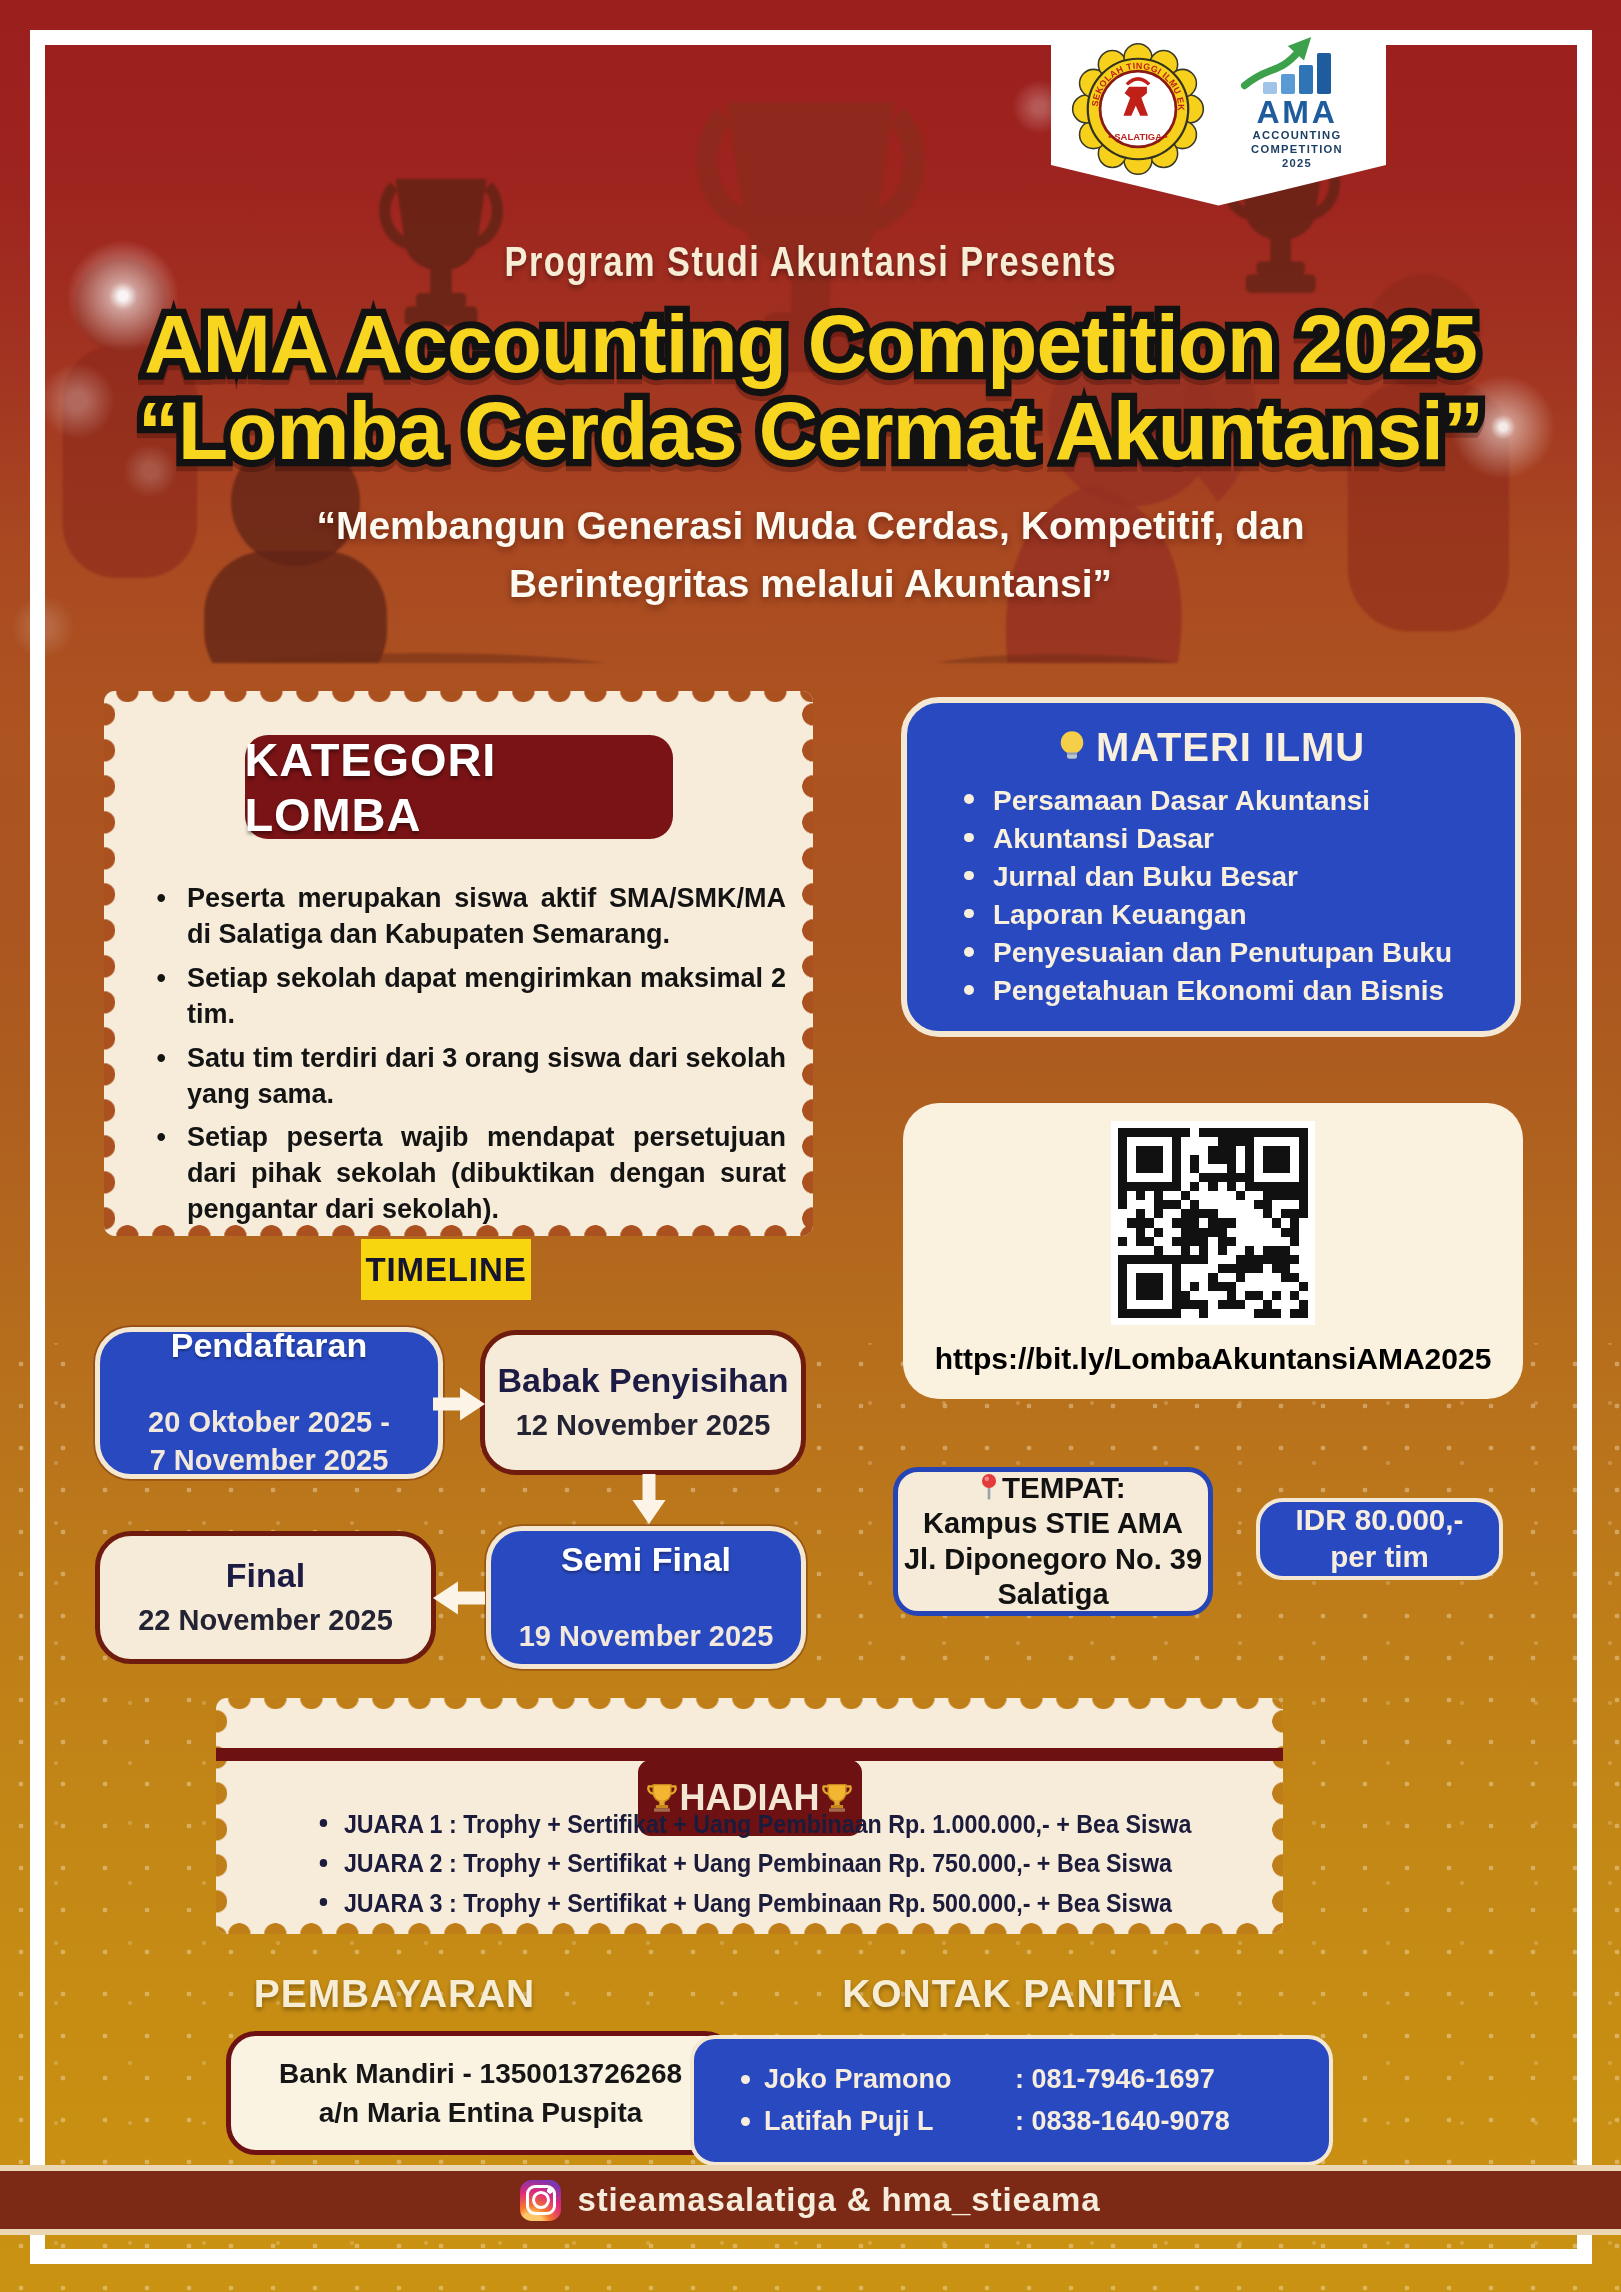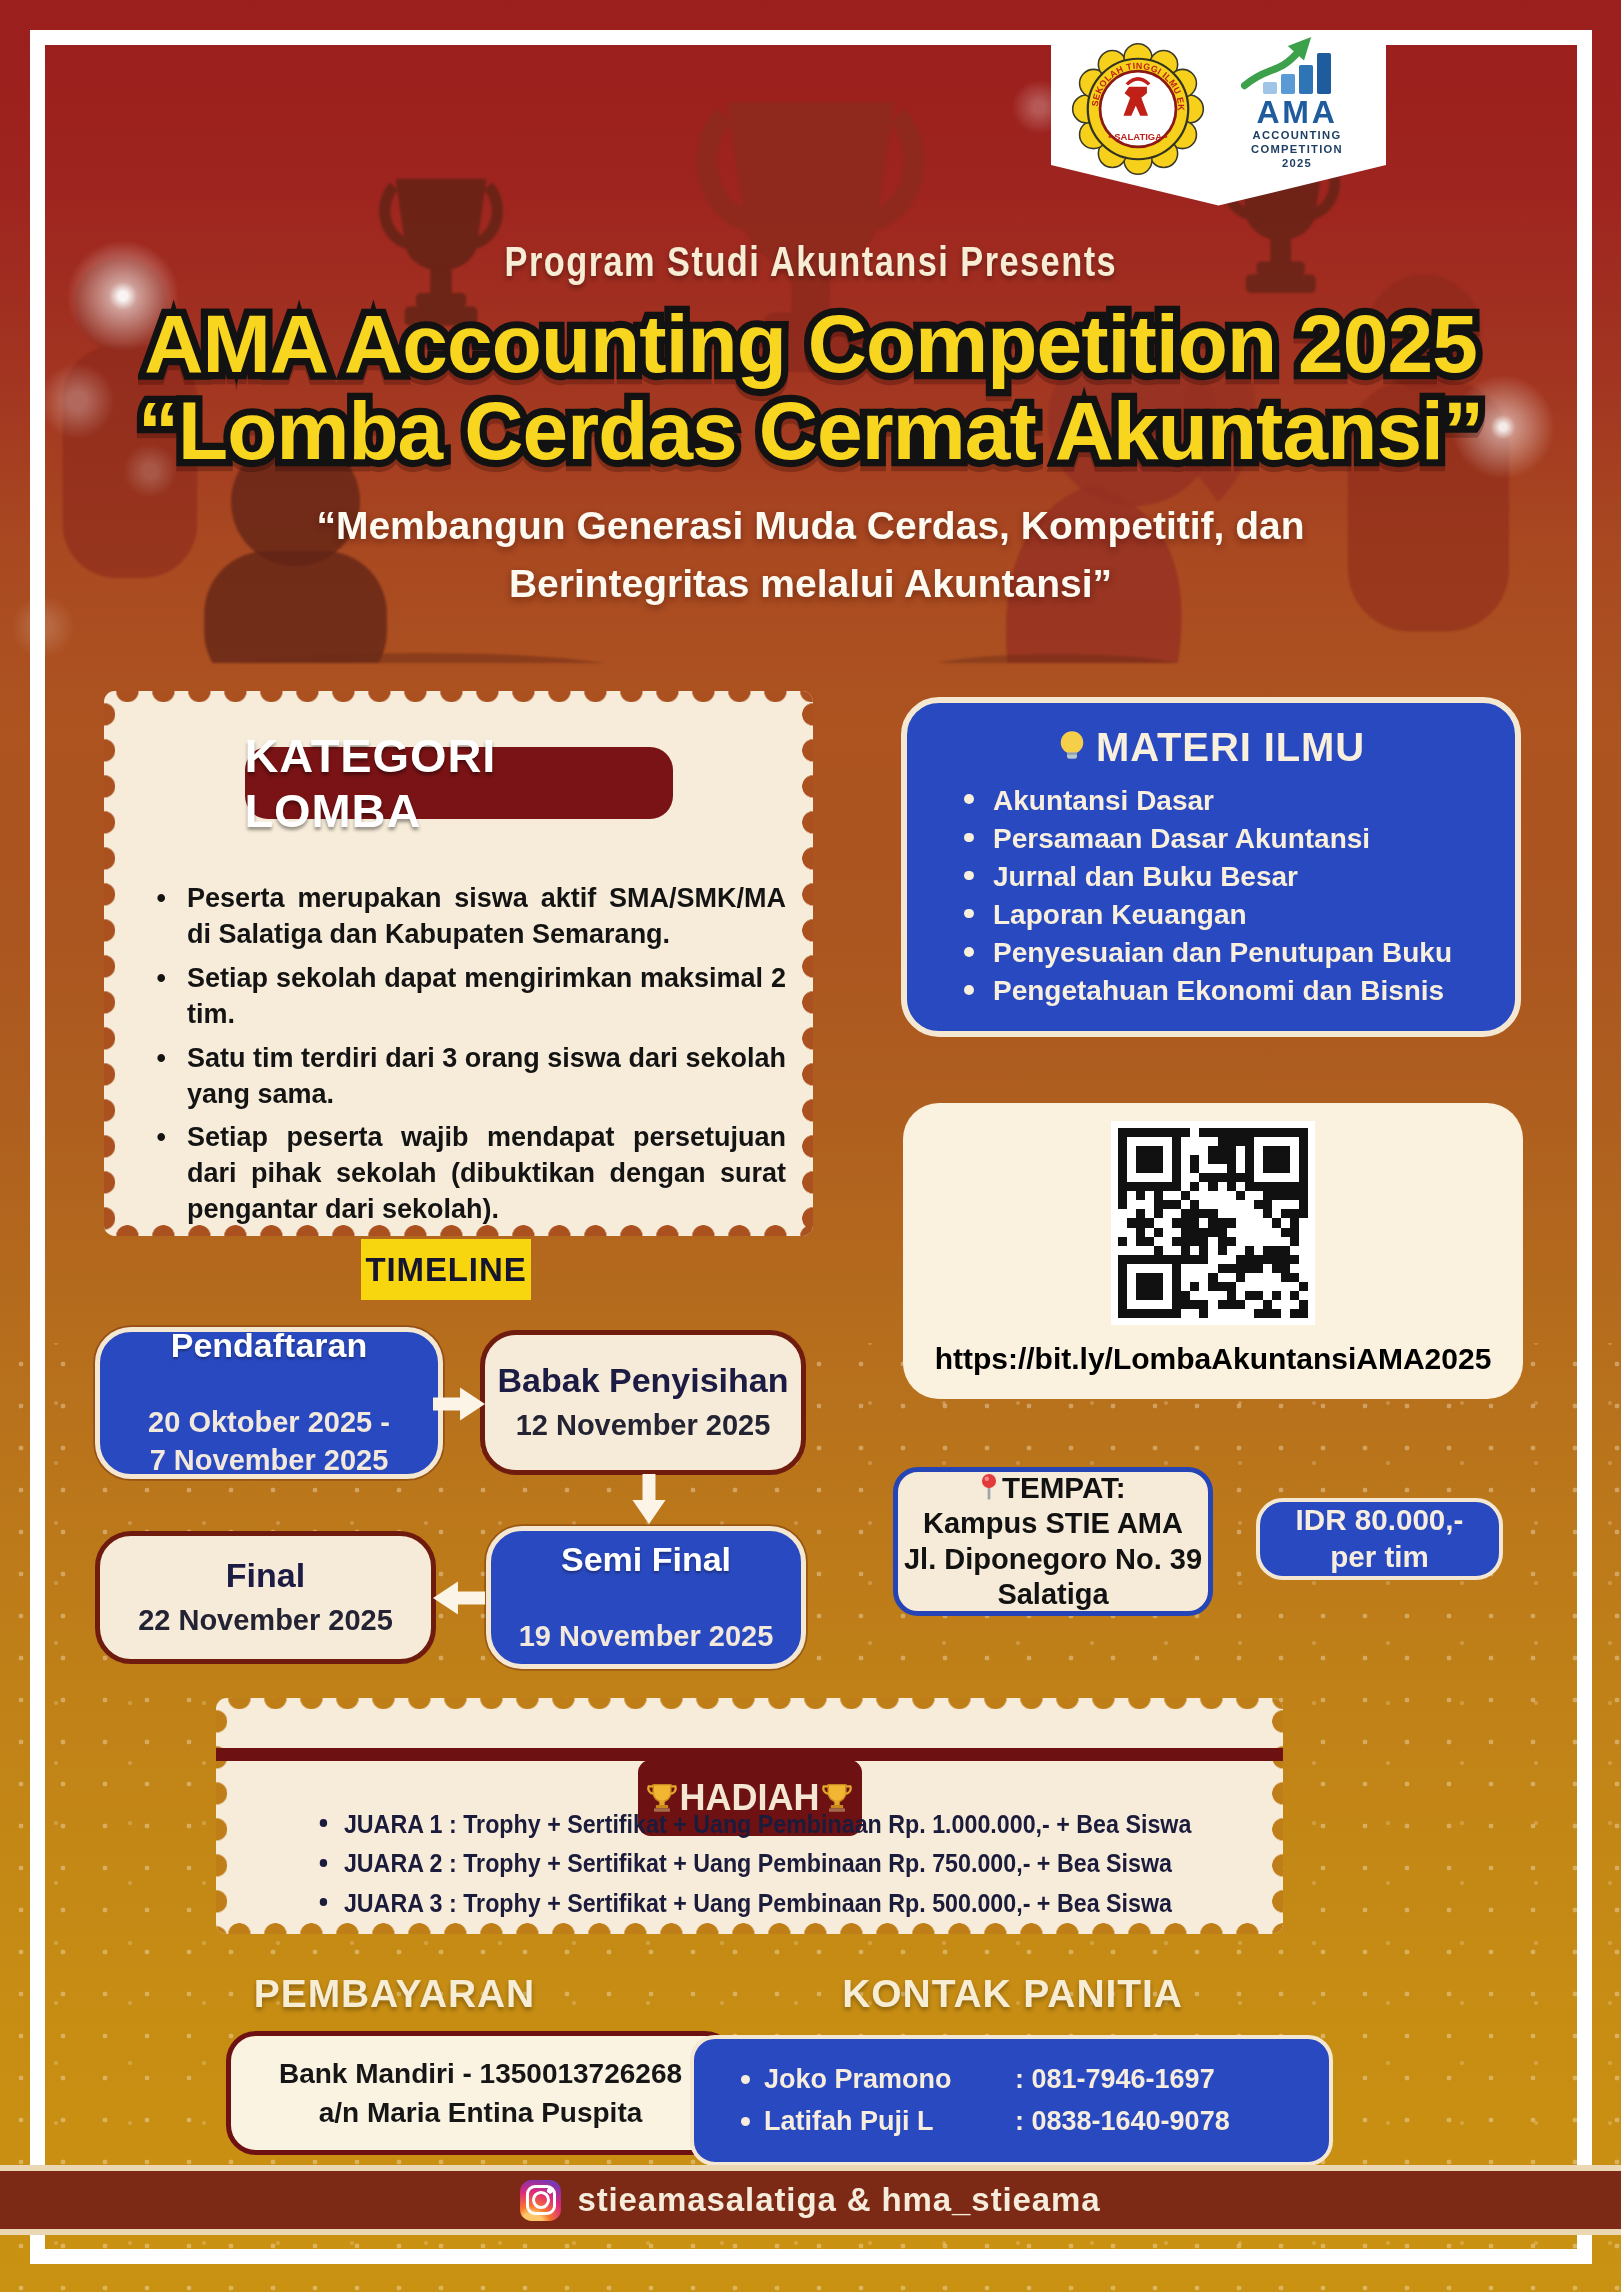--- a/index.html
+++ b/index.html
@@ -59,7 +59,7 @@
   .stamp .inner{position:relative;z-index:1;height:100%;}
 
   .kategori{left:104px;top:691px;width:709px;height:545px;--hole:#ab511f;}
-  .kchip{position:absolute;left:50%;transform:translateX(-50%);top:56px;width:428px;height:72px;background:#7a1315;border-radius:23px;
+  .kchip{position:absolute;left:50%;transform:translateX(-50%);top:44px;width:428px;height:104px;background:#7a1315;border-radius:23px;
     display:flex;align-items:center;justify-content:center;color:#fff;font-size:47px;letter-spacing:0.9px;text-shadow:0 2.7px 3.6px rgba(0,0,0,.4);}
   .klist{position:absolute;left:47px;right:27px;top:190px;margin:0;padding:0;list-style:none;color:#141414;font-size:27px;line-height:1.33;text-align:justify;}
   .klist li{position:relative;padding-left:36px;margin-bottom:8px;}

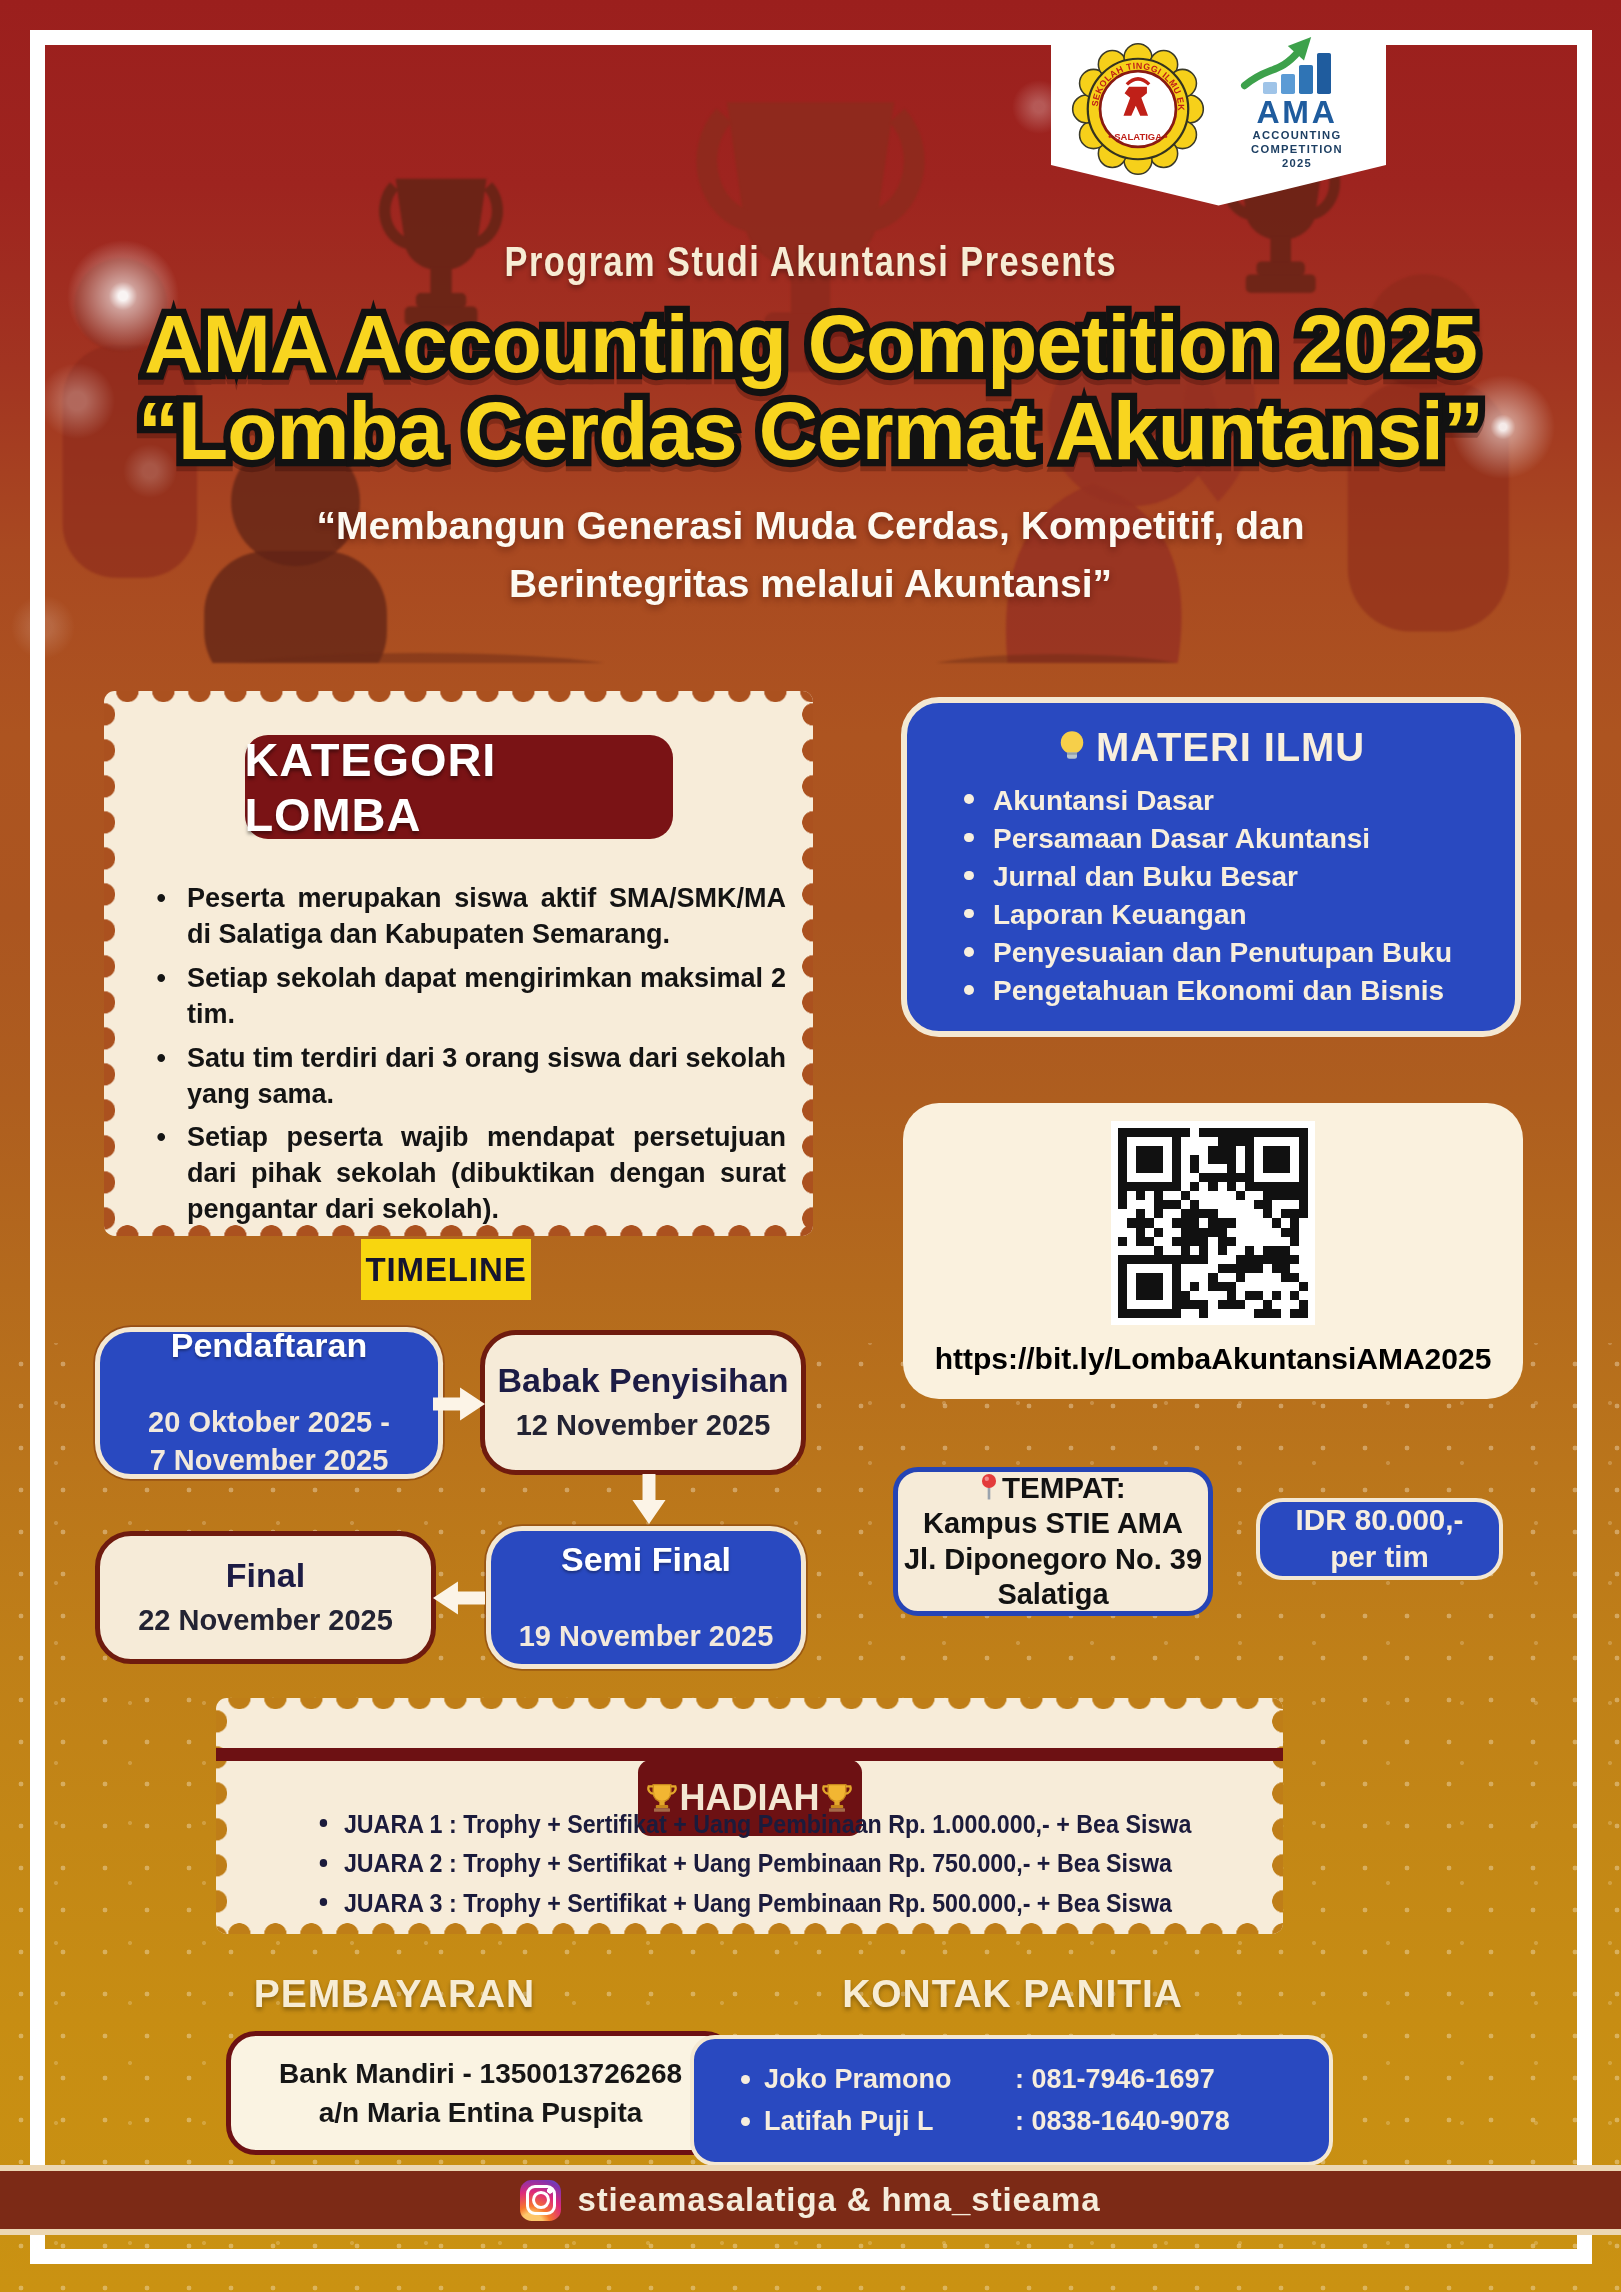--- a/index.html
+++ b/index.html
@@ -242,8 +242,8 @@
       <span>MATERI ILMU</span>
     </div>
     <ul class="mlist">
+      <li>Persamaan Dasar Akuntansi</li>
       <li>Akuntansi Dasar</li>
-      <li>Persamaan Dasar Akuntansi</li>
       <li>Jurnal dan Buku Besar</li>
       <li>Laporan Keuangan</li>
       <li>Penyesuaian dan Penutupan Buku</li>

